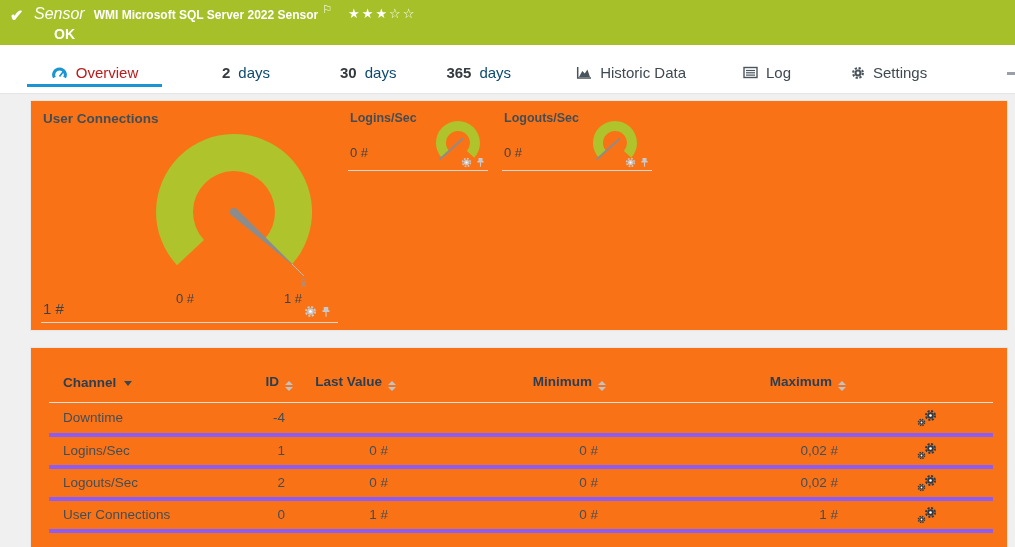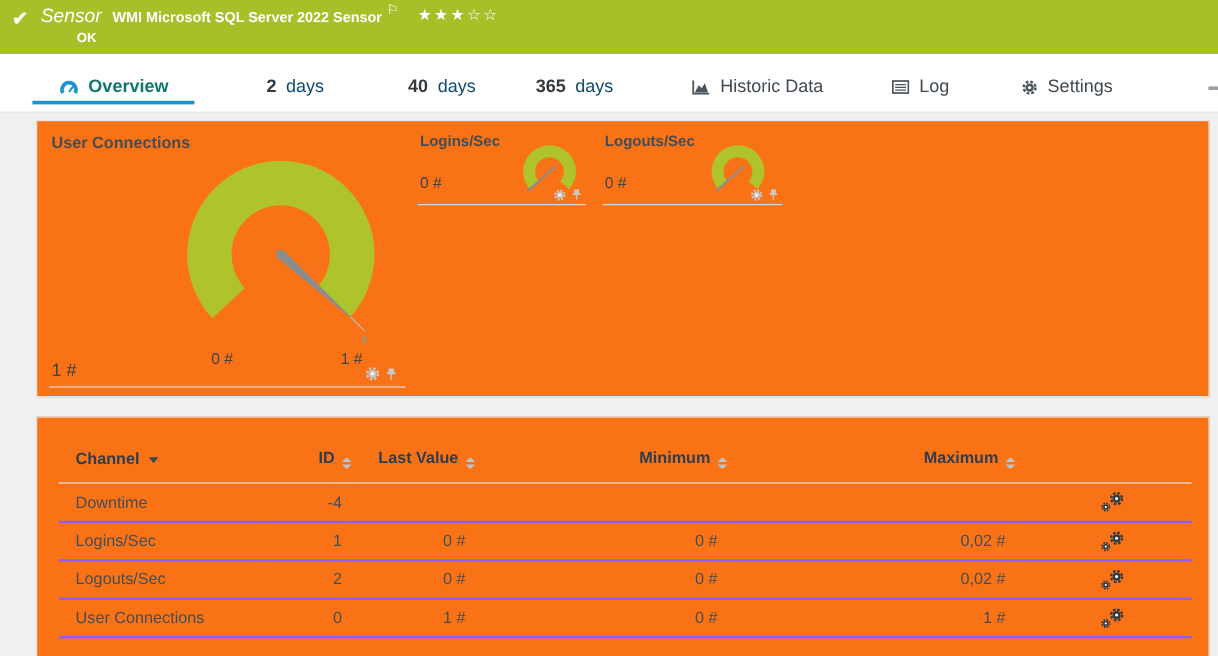--- a/index.html
+++ b/index.html
@@ -18,7 +18,7 @@
   .topbar .title { font-weight:bold; font-size:12px; }
   .topbar .flag { font-size:11px; vertical-align:top; position:relative; top:-6px; margin-left:4px; cursor:pointer; }
   .topbar .stars { font-size:13px; letter-spacing:2px; margin-left:16px; cursor:pointer; position:relative; top:-1px; }
-  .topbar .ok { position:absolute; left:64px; top:26px; font-size:11px; font-weight:bold; }
+  .topbar .ok { position:absolute; left:54px; top:26px; font-size:14px; font-weight:bold; }
 
   
   .tabbar { height:49px; background:#fff; display:flex; align-items:flex-end; padding-left:27px; position:relative; border-bottom:1px solid #e4e4e4; }

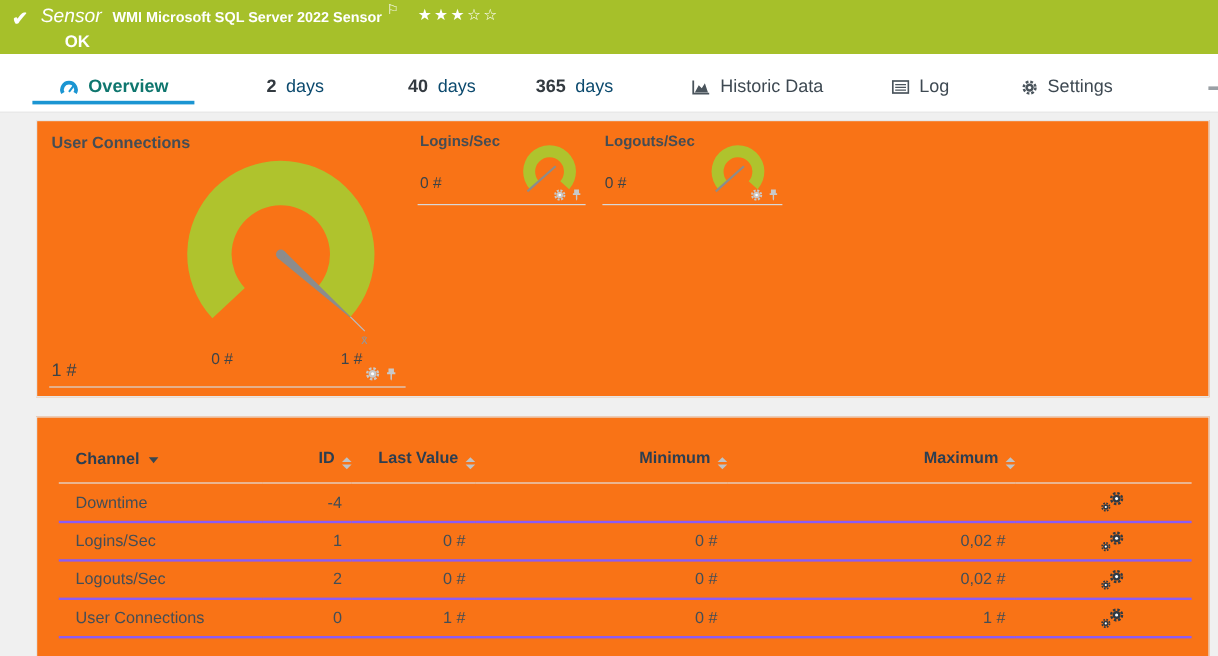--- a/index.html
+++ b/index.html
@@ -24,7 +24,7 @@
   .tabbar { height:49px; background:#fff; display:flex; align-items:flex-end; padding-left:27px; position:relative; border-bottom:1px solid #e4e4e4; }
   .tab { display:inline-flex; align-items:center; gap:8px; padding-bottom:12px; font-size:15px; color:#3e4952; text-decoration:none; position:relative; cursor:pointer; white-space:nowrap; }
   .tab .ticon { display:inline-flex; align-items:center; }
-  .tab.active { color:#0f766e; font-weight:bold; }
+  .tab.active { color:#b91c1c; font-weight:normal; }
   .tab.active::after { content:""; position:absolute; left:0; right:0; bottom:6px; height:3px; background:#1b95d2; }
   .tab.t-overview { width:135px; justify-content:center; }
   .tab.t-live { margin-left:31px; }

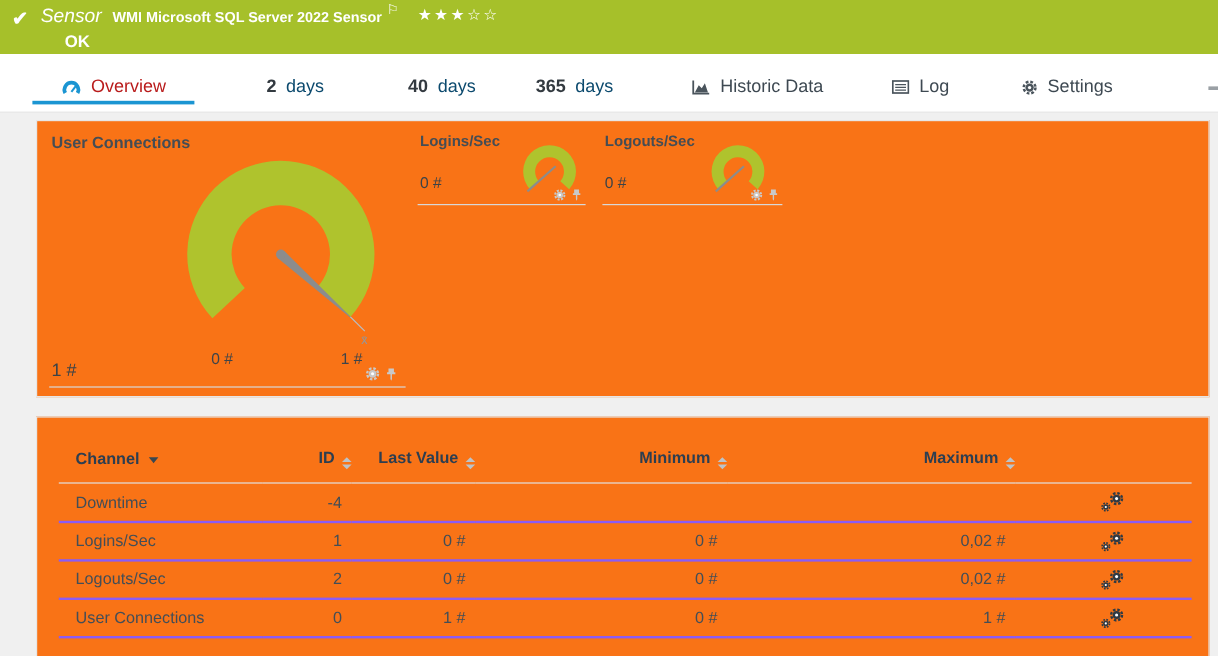--- a/index.html
+++ b/index.html
@@ -122,7 +122,7 @@
     <span class="unit">days</span>
   </a>
   <a class="tab t-30d">
-    <span class="num">40</span>
+    <span class="num">30</span>
     <span class="unit">days</span>
   </a>
   <a class="tab t-365d">

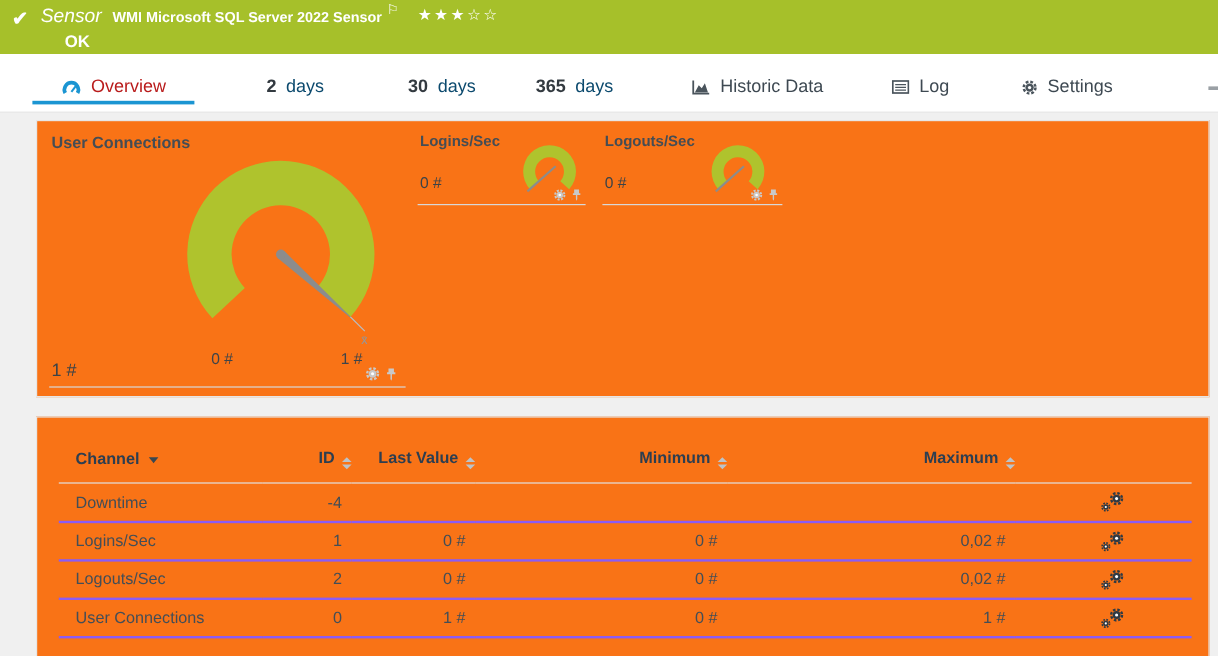--- a/index.html
+++ b/index.html
@@ -68,7 +68,7 @@
   table.tbl { border-collapse:collapse; table-layout:fixed; width:944px; margin:26px 0 0 18px; font-size:13.5px; }
   .tbl th { font-weight:bold; color:#2d3e50; text-align:right; padding:0 0 11px 0; border-bottom:1px solid #e2e2e2; cursor:pointer; white-space:nowrap; }
   .tbl th.ch { text-align:left; padding-left:14px; }
-  .tbl td { border-bottom:2px solid #8b5cf6; height:32px; color:#434e57; text-align:right; padding-right:8px; white-space:nowrap;margin-top:32px; }
+  .tbl td { border-bottom:4px solid #8b5cf6; height:32px; color:#434e57; text-align:right; padding-right:8px; white-space:nowrap;margin-top:32px; }
   .tbl td.ch { text-align:left; padding-left:14px; padding-right:0; }
   .tbl td.set { padding-right:56px; color:#2f3a44; }
   .tbl td.set svg { cursor:pointer; display:inline-block; vertical-align:middle; }

